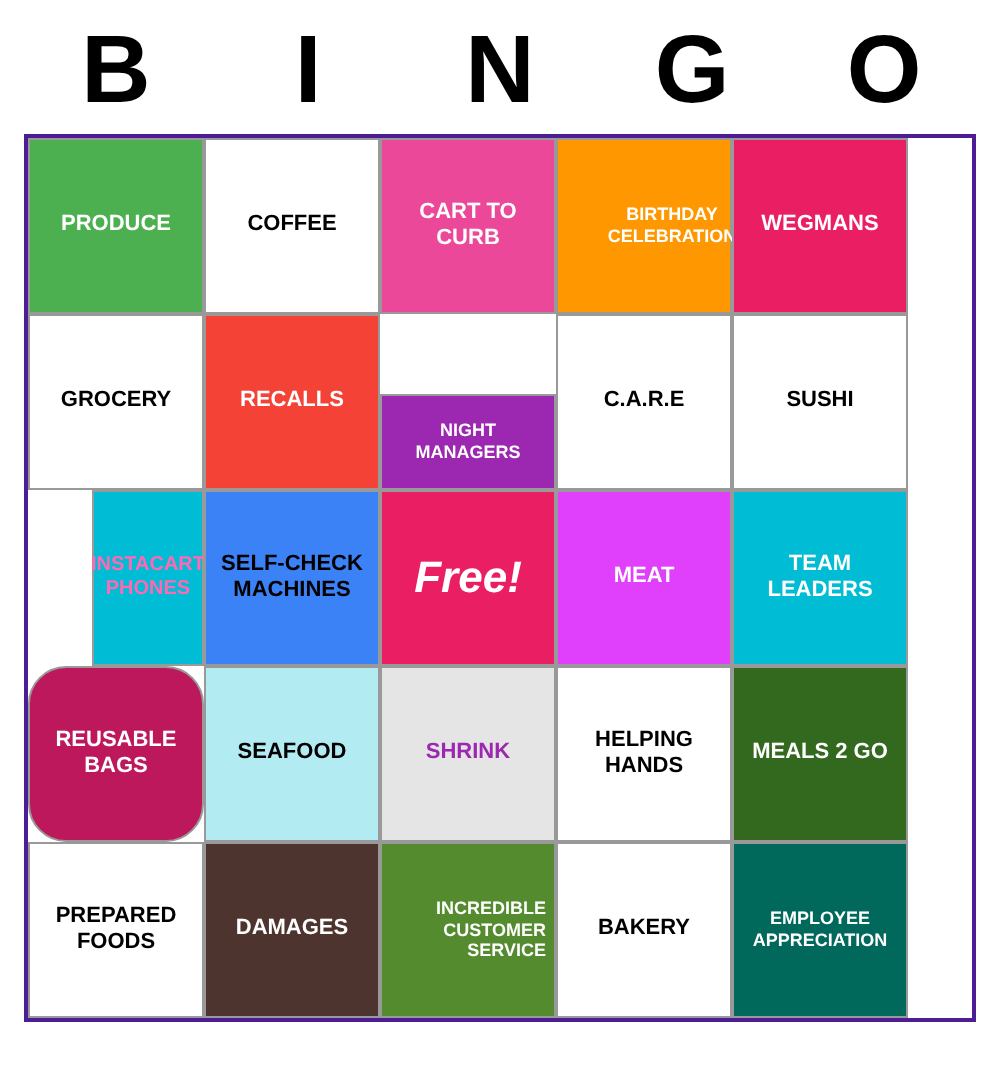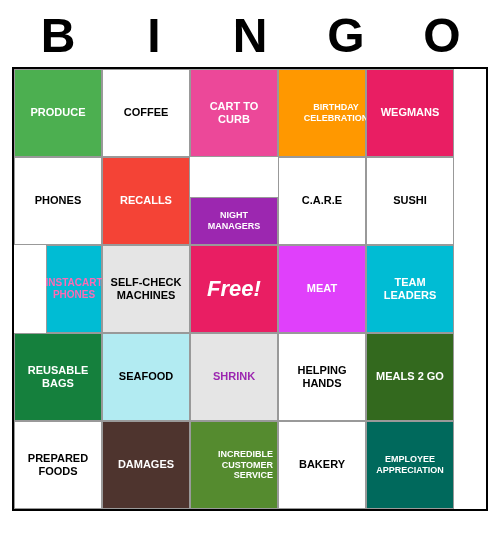--- a/index.html
+++ b/index.html
@@ -30,7 +30,7 @@
       display: grid;
       grid-template-columns: repeat(5, 88px);
       grid-template-rows: repeat(5, 88px);
-      border: 2px solid #000000;
+      border: 2px solid #4c1d95;
       gap: 0;
       width: 476px;
     }

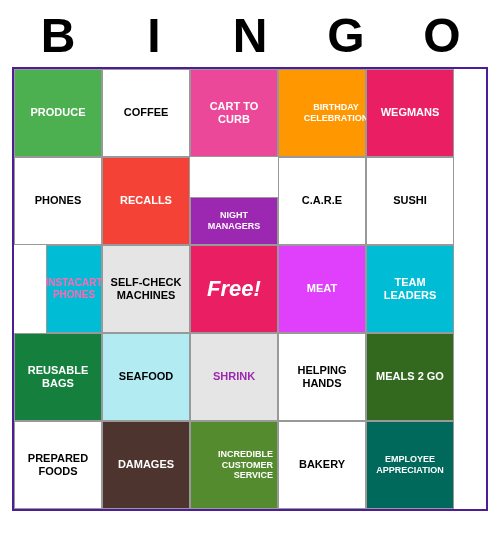--- a/index.html
+++ b/index.html
@@ -82,7 +82,7 @@
     <div class="cell teal">CART TO CURB</div>
     <div class="cell orange" style="font-size: 9px; padding-left: 32px;">BIRTHDAY CELEBRATION</div>
     <div class="cell pink-red">WEGMANS</div>
-    <div class="cell white">PHONES</div>
+    <div class="cell white">GROCERY</div>
     <div class="cell red">RECALLS</div>
     <div class="cell purple" style="font-size: 9px;">NIGHT MANAGERS</div>
     <div class="cell white">C.A.R.E</div>

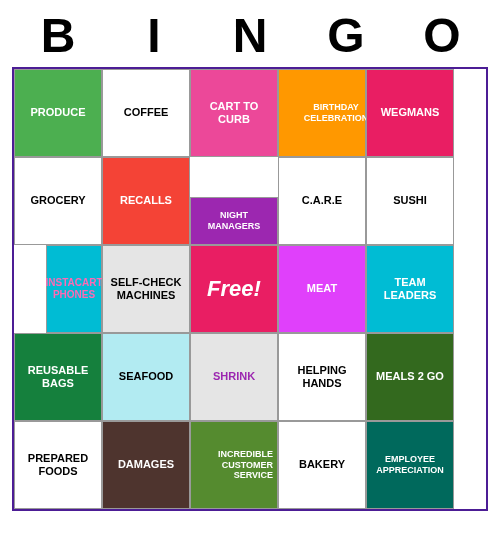--- a/index.html
+++ b/index.html
@@ -63,7 +63,7 @@
     .gray-green { background-color: #558b2f; color: white; text-align: right; }
     .free-cell { background-color: #e91e63; color: white; font-size: 20px; }
     .instacart { background-color: #00bcd4; color: #ff69b4; font-size: 10px; }
-    .self-check { background-color: #e5e5e5; color: black; }
+    .self-check { background-color: #3b82f6; color: black; }
   </style>
 </head>
 <body>

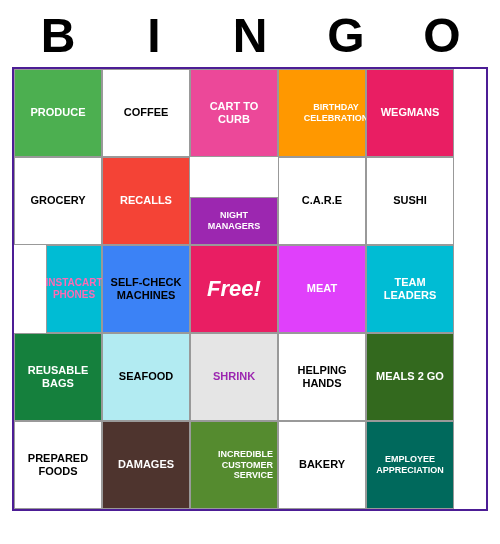--- a/index.html
+++ b/index.html
@@ -54,7 +54,7 @@
     .purple { background-color: #9c27b0; color: white; margin-top: 40px; }
     .cyan-light { background-color: #00bcd4; color: white; }
     .magenta { background-color: #e040fb; color: white; }
-    .blue { background-color: #15803d; color: white; }
+    .blue { background-color: #be185d; color: white; border-radius: 19px; }
     .light-cyan { background-color: #b2ebf2; color: black; }
     .yellow-green { background-color: #e5e5e5; color: black; }
     .dark-olive { background-color: #33691e; color: white; }

